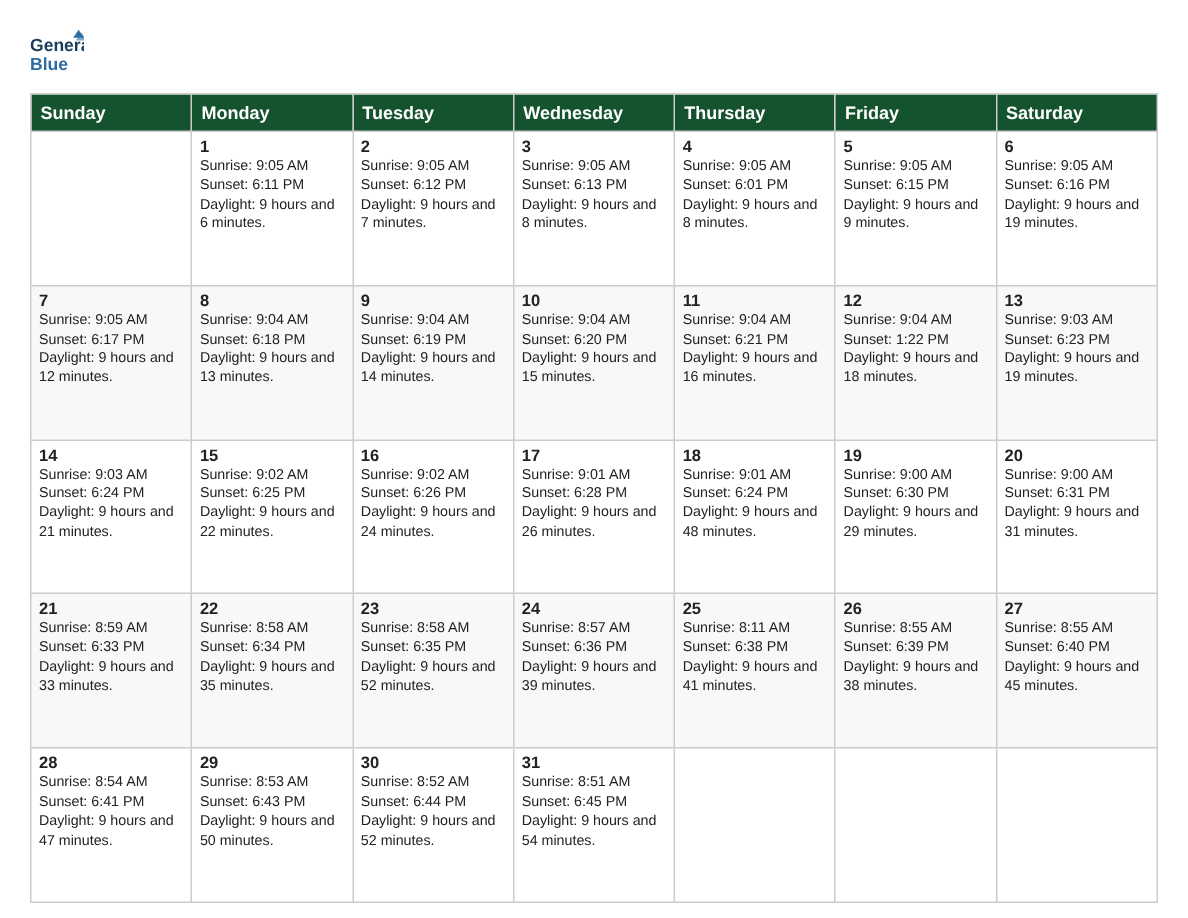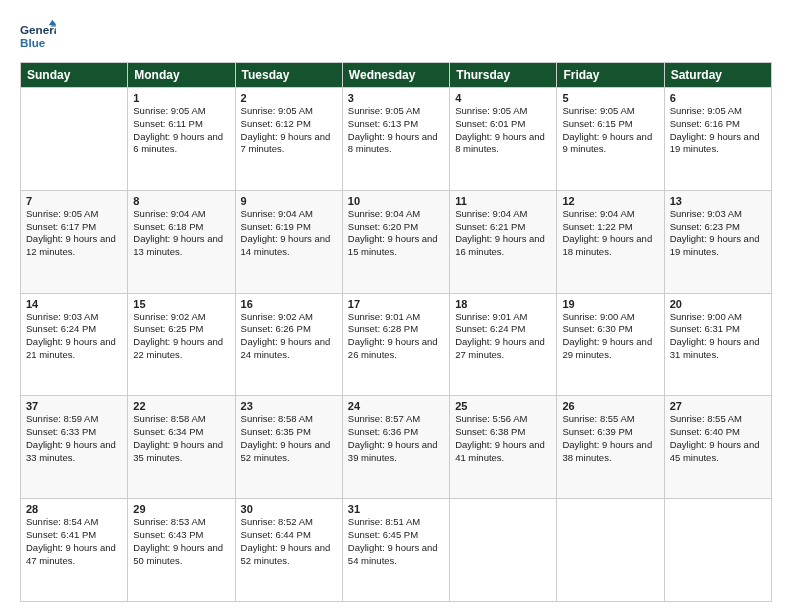--- a/index.html
+++ b/index.html
@@ -263,7 +263,7 @@
         <div class="day-info">
           <span>Sunrise: 9:01 AM</span><br>
           <span>Sunset: 6:24 PM</span><br>
-          <span>Daylight: 9 hours and 27 minutes.</span>
+          <span>Daylight: 9 hours and 48 minutes.</span>
         </div>
       </td>
           <td>

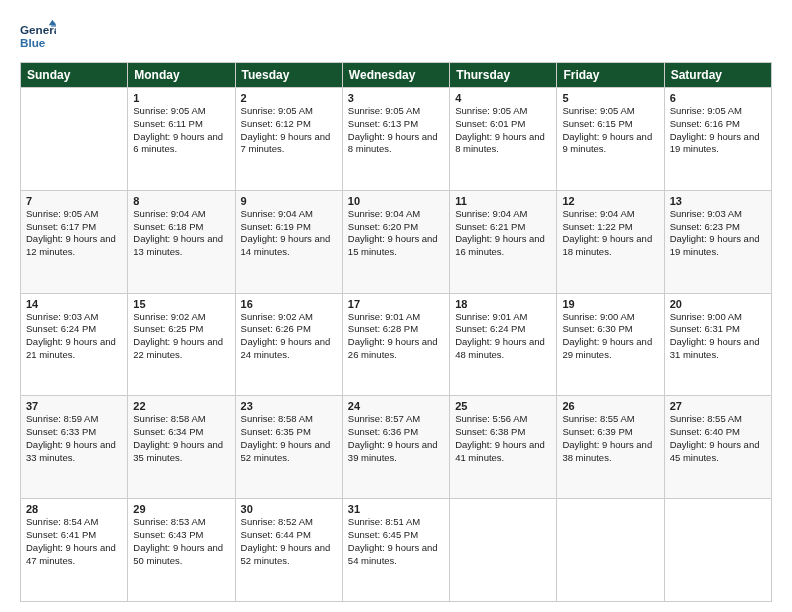--- a/index.html
+++ b/index.html
@@ -285,7 +285,7 @@
         </tr>
         <tr>
           <td>
-        <span class="day-number">37</span>
+        <span class="day-number">21</span>
         <div class="day-info">
           <span>Sunrise: 8:59 AM</span><br>
           <span>Sunset: 6:33 PM</span><br>

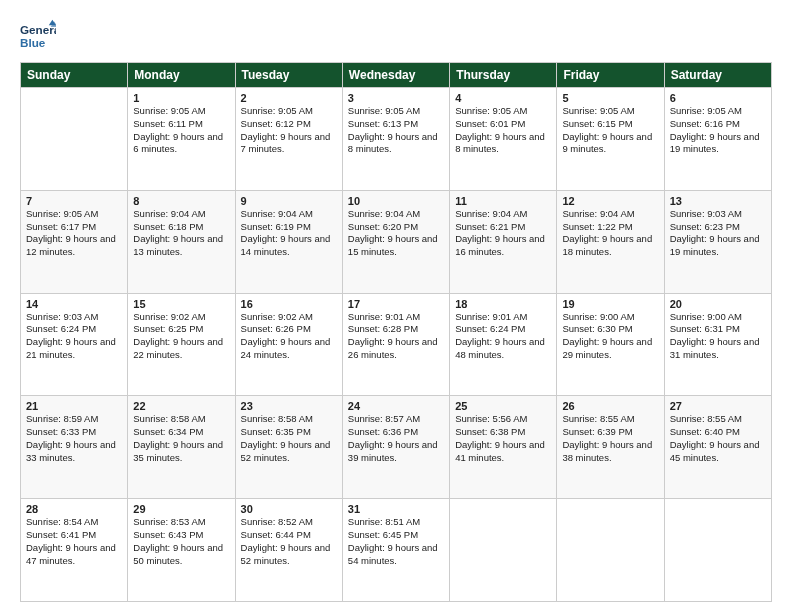--- a/index.html
+++ b/index.html
@@ -319,7 +319,7 @@
           <td>
         <span class="day-number">25</span>
         <div class="day-info">
-          <span>Sunrise: 5:56 AM</span><br>
+          <span>Sunrise: 8:11 AM</span><br>
           <span>Sunset: 6:38 PM</span><br>
           <span>Daylight: 9 hours and 41 minutes.</span>
         </div>

